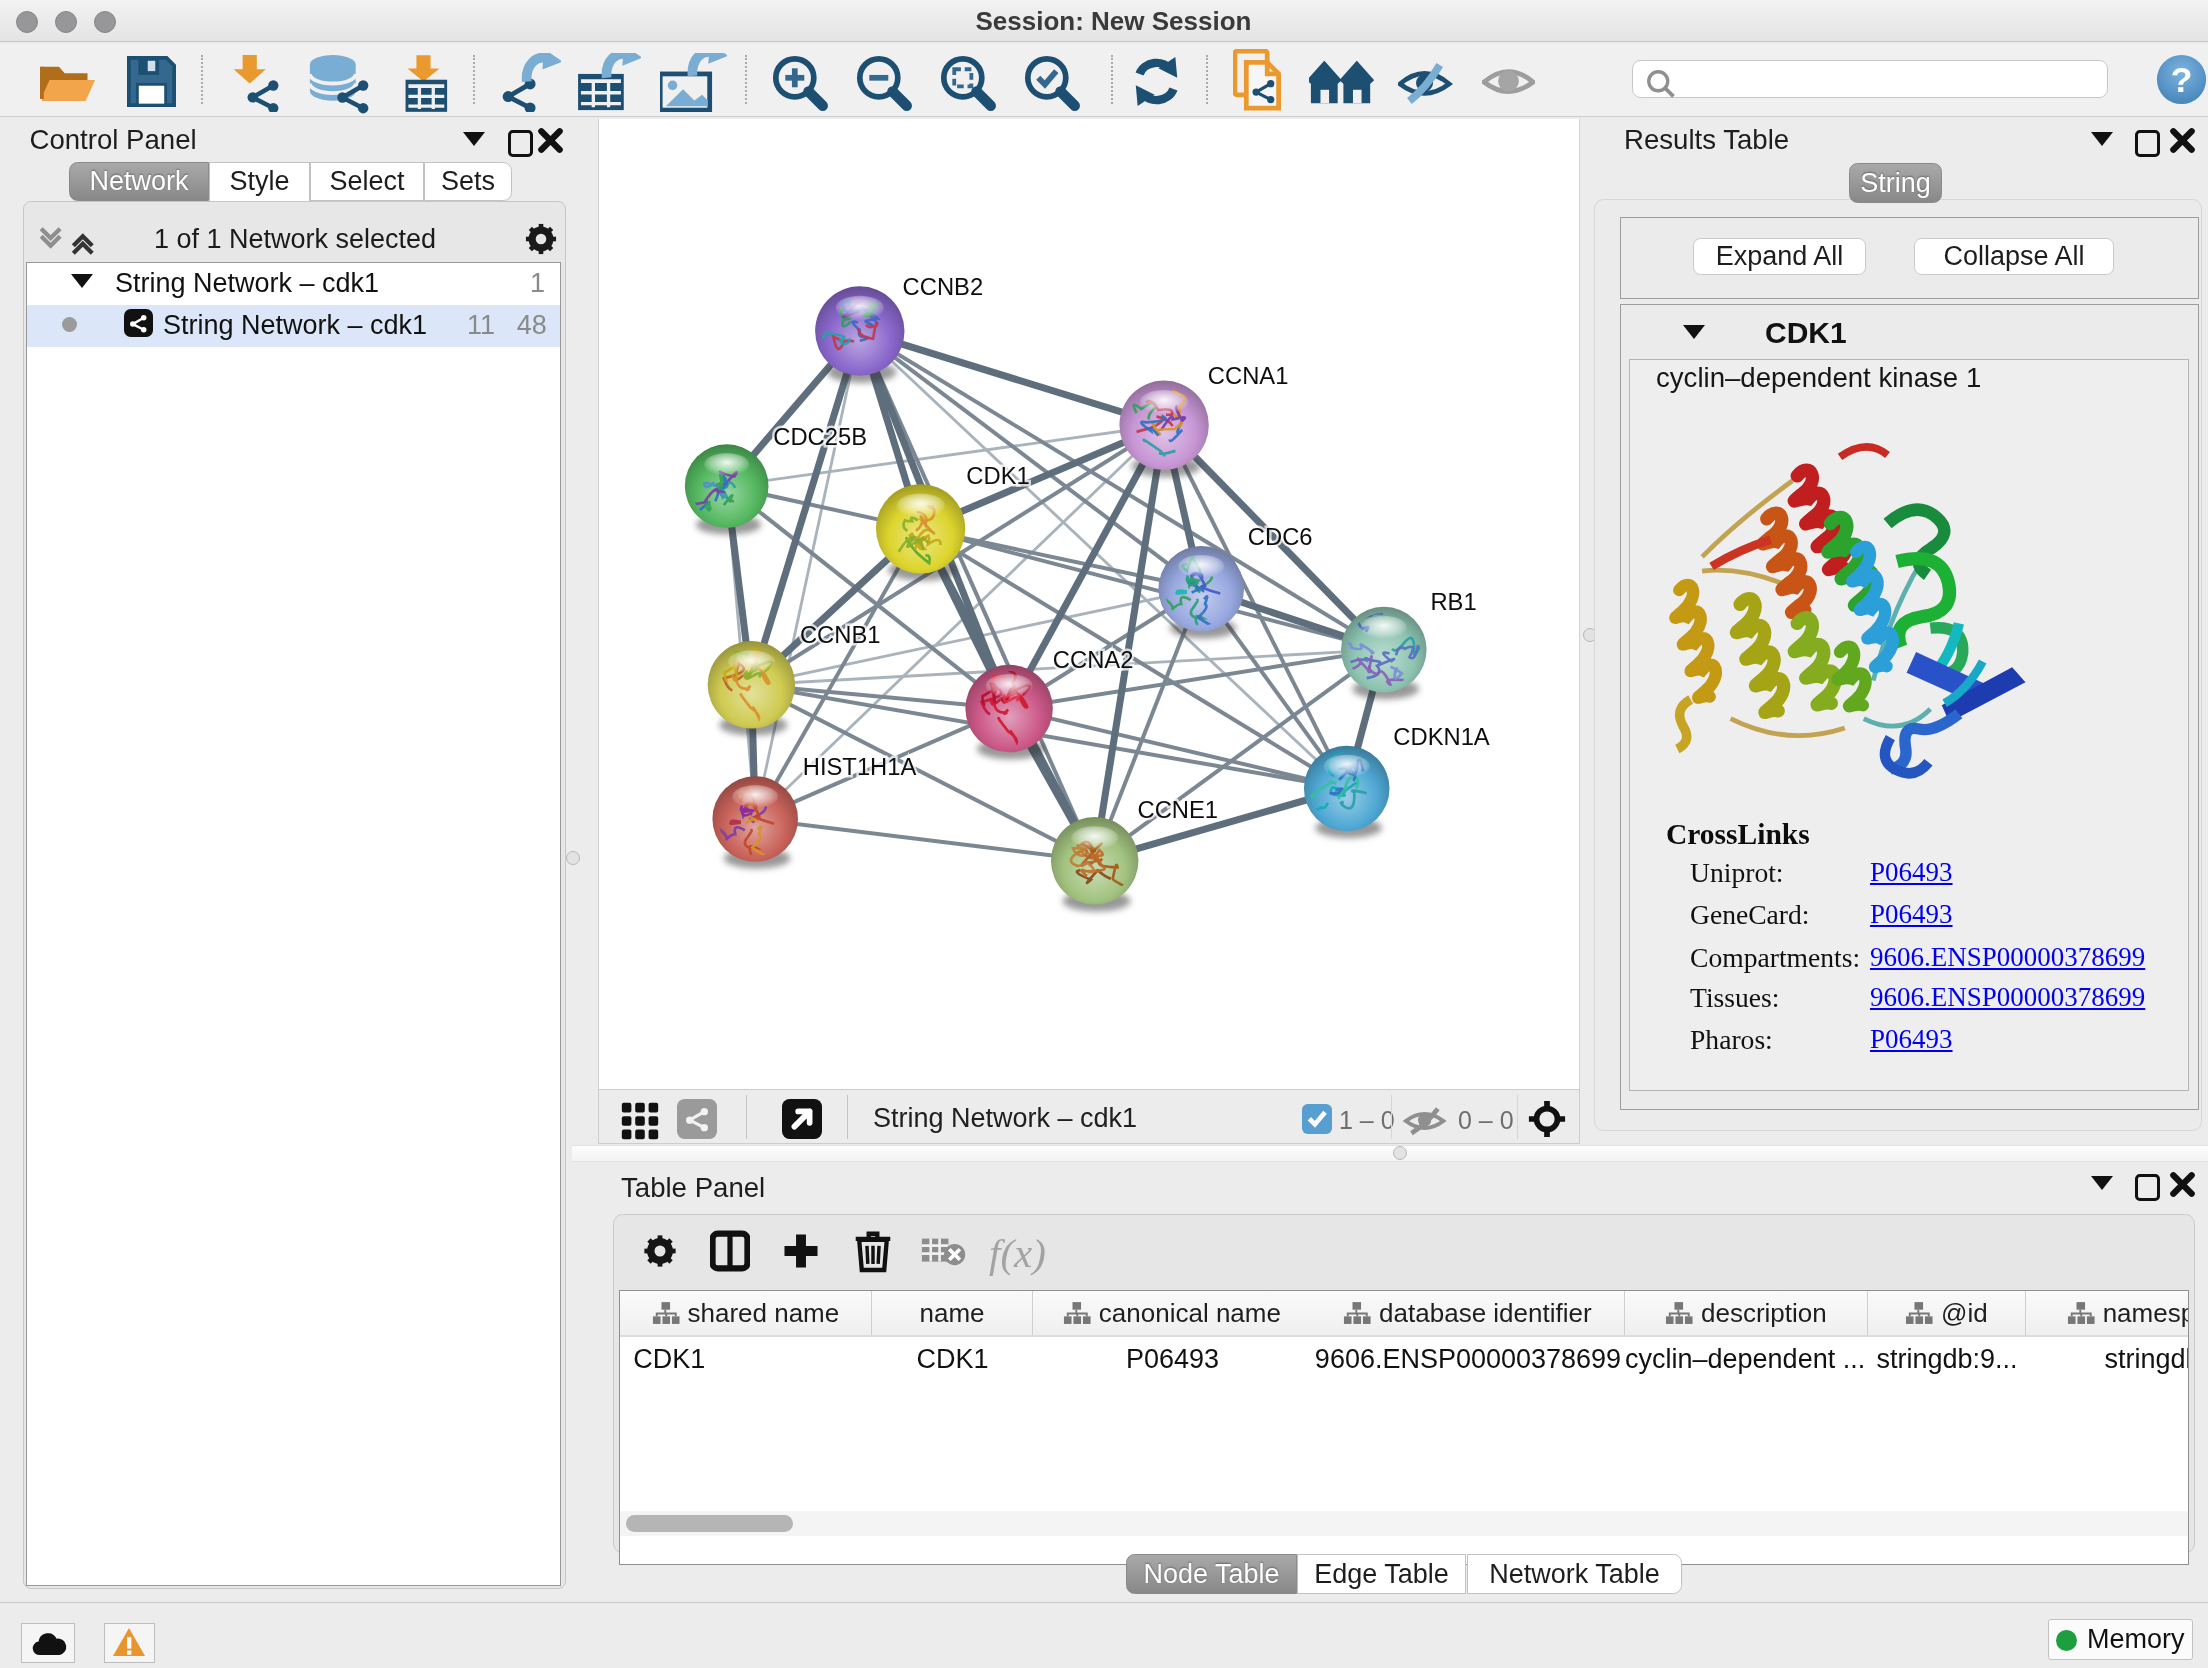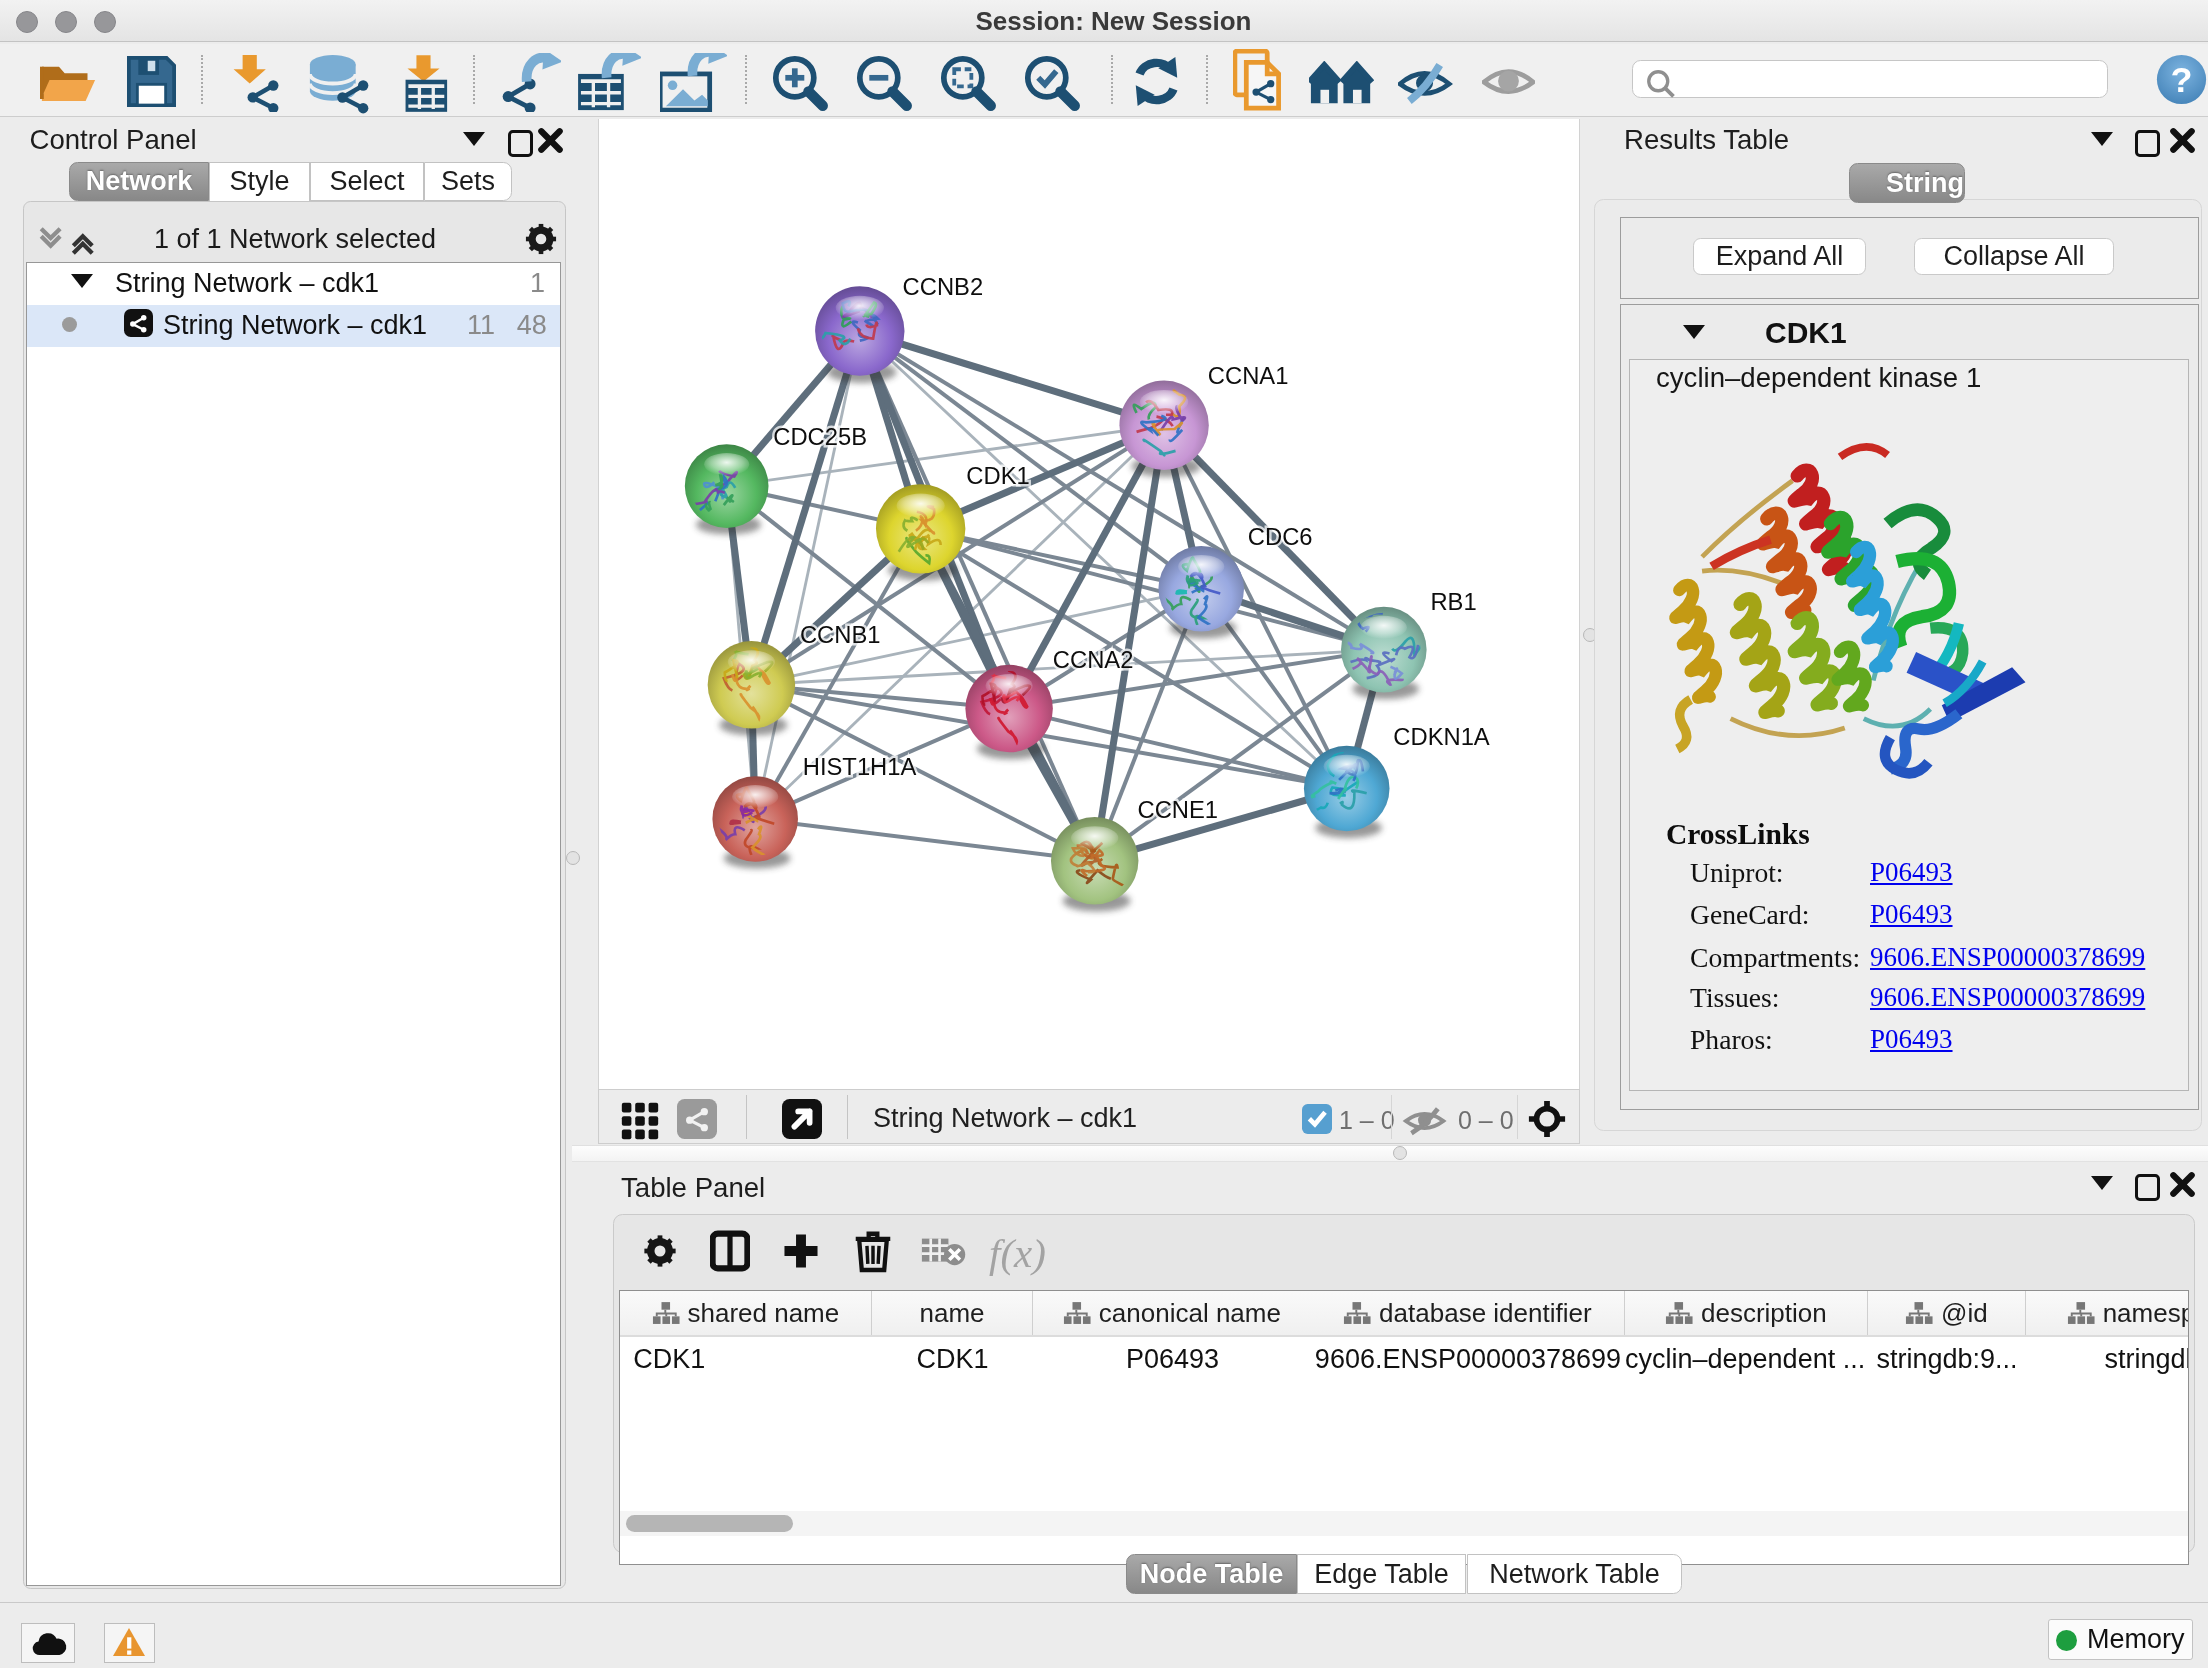--- a/index.html
+++ b/index.html
@@ -20,7 +20,7 @@
 .ctl-tri { width:0; height:0; border-left:11.4px solid transparent; border-right:11.4px solid transparent;
   border-top:14.3px solid #111; position:absolute; }
 .ctl-sq { position:absolute; width:25px; height:27px; border:3.3px solid #111; border-radius:4.8px; }
-.graybtn { background:linear-gradient(#a9a9a9,#888888); color:#fff;font-weight:bold; }
+.graybtn { background:linear-gradient(#a9a9a9,#888888); color:#fff; }
 .whitebtn { background:#ffffff; color:#1d1d1d; }
 .tab { position:absolute; font-size:27px; text-align:center; border:1px solid #c2c2c2; }
 .netlist { position:absolute; left:26px; top:262px; width:535px; height:1324px;

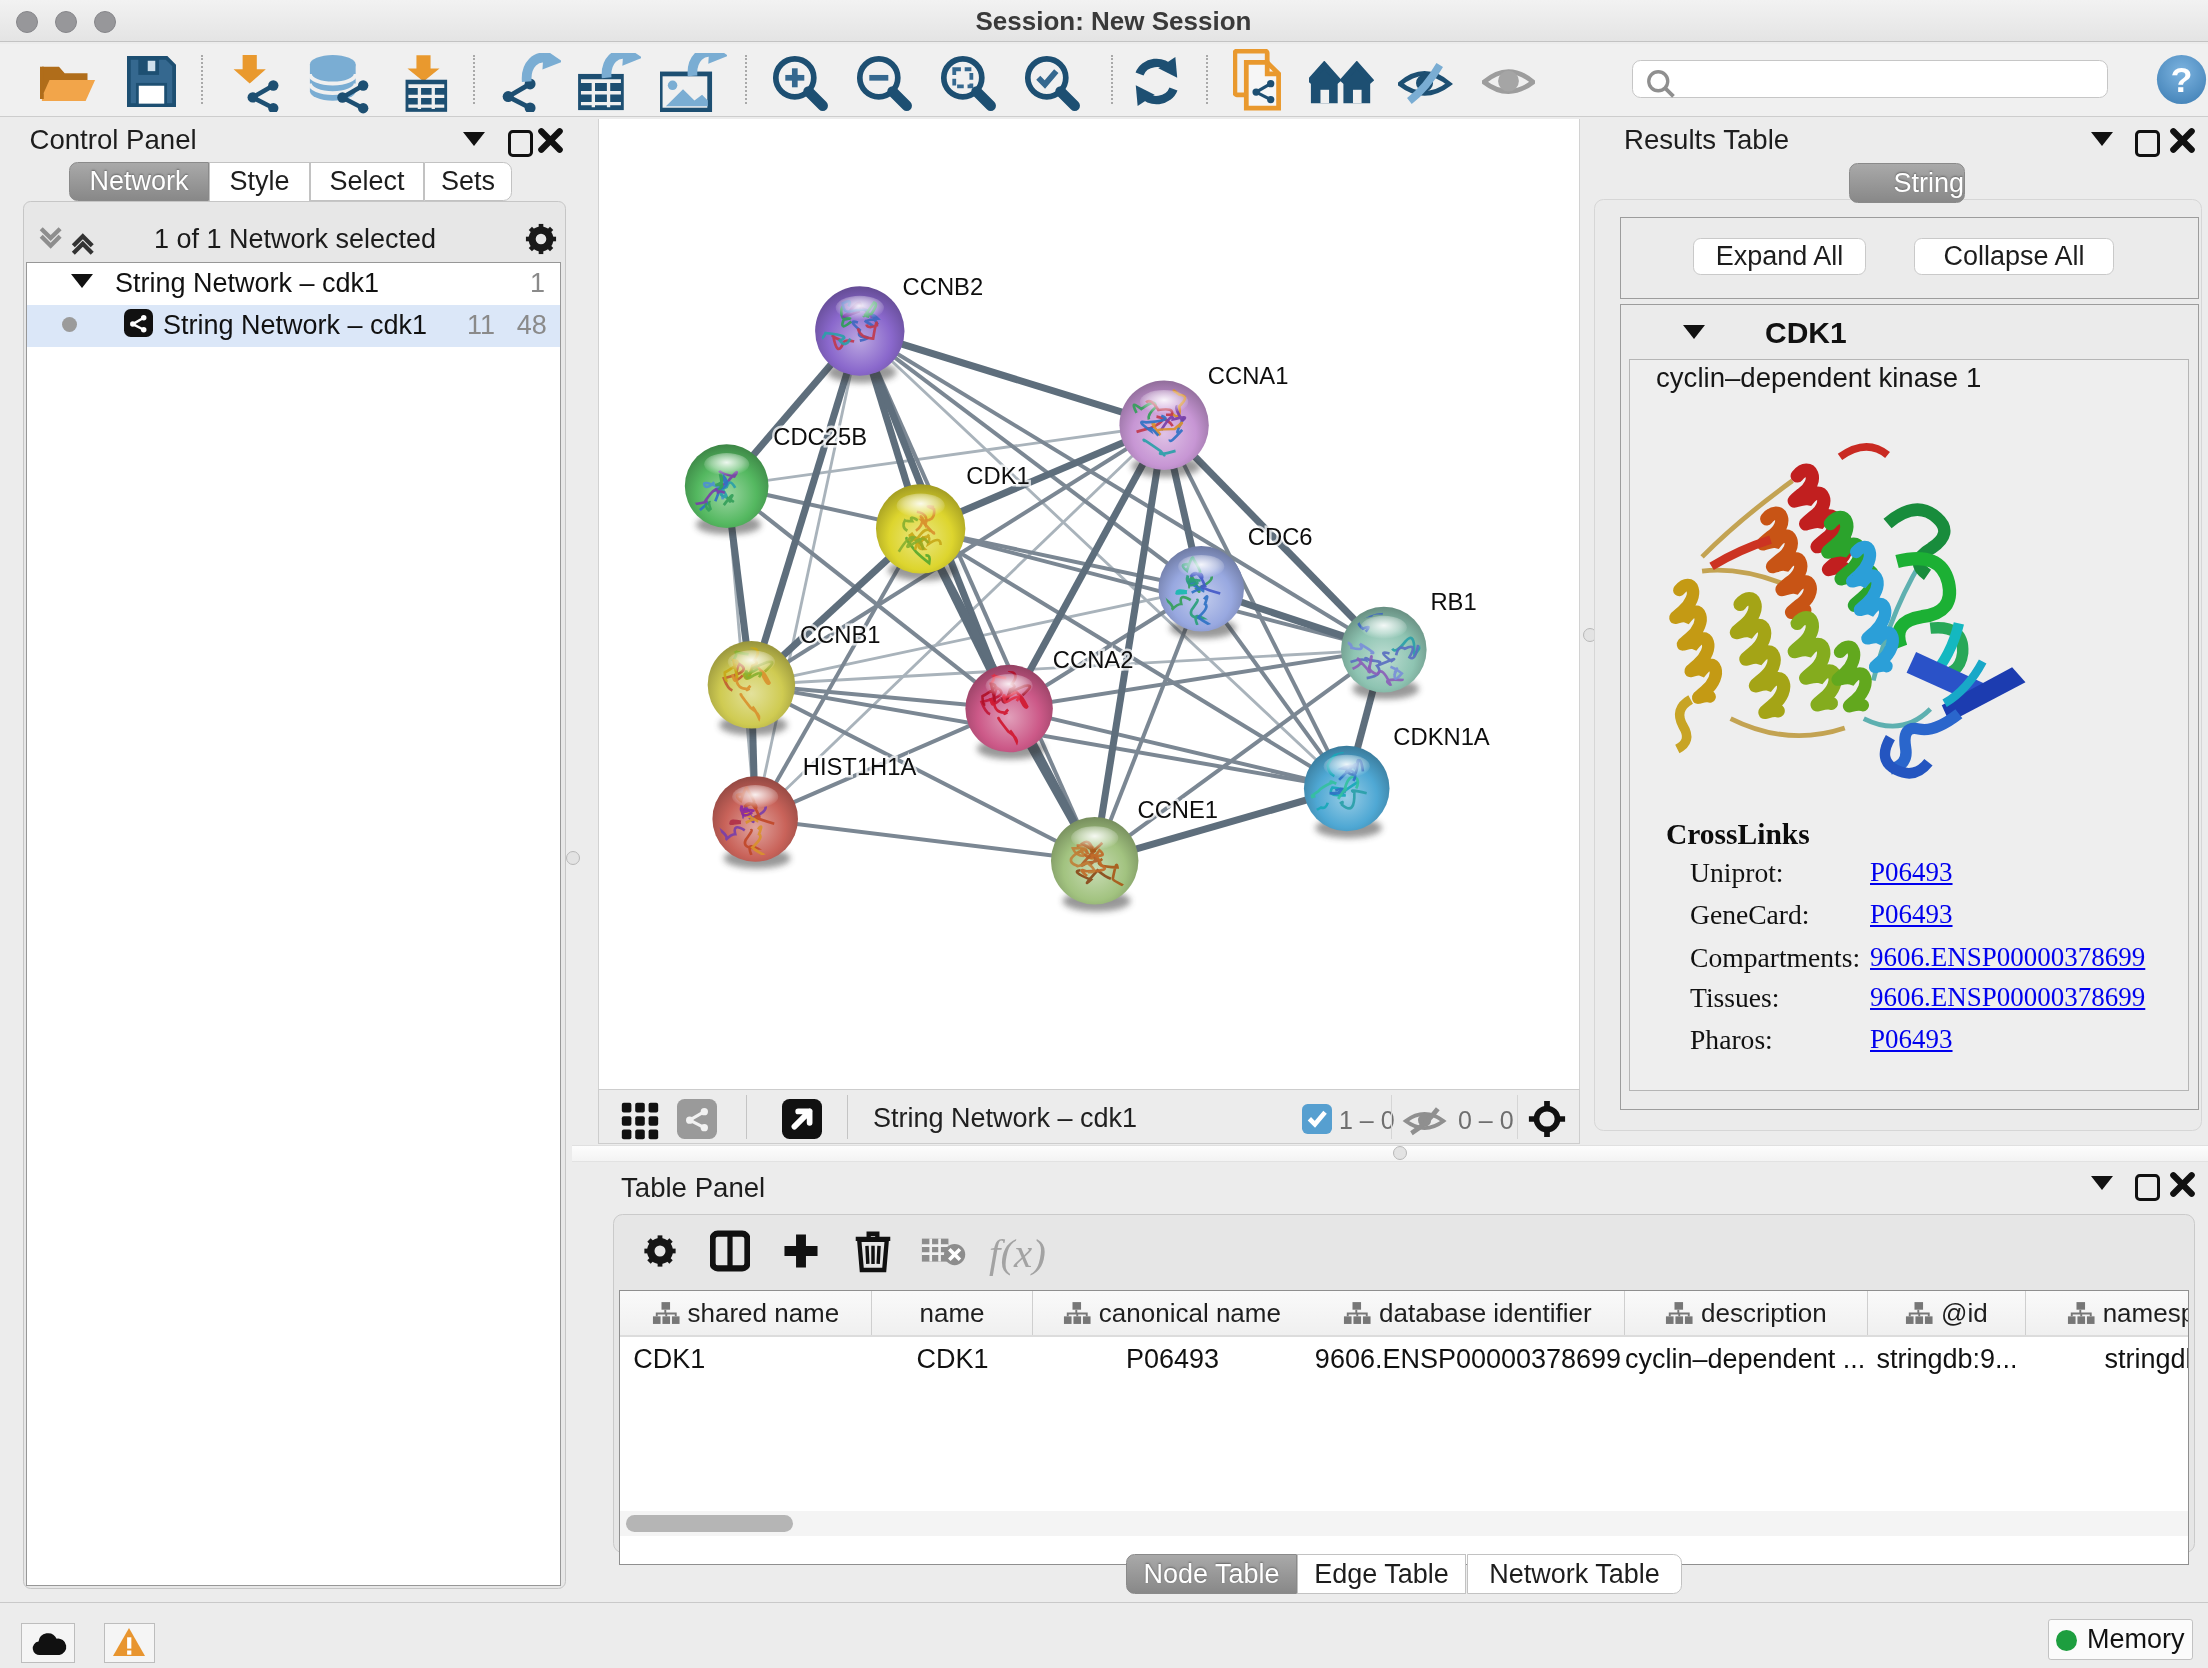--- a/index.html
+++ b/index.html
@@ -580,7 +580,7 @@
   </svg>
 
 <div class="abs" style="left:1594px;top:199px;width:608px;height:932px;background:#ebebeb;border:1px solid #d6d6d6;border-radius:9.5px"></div>
-<div class="abs graybtn" style="left:1849px;top:163px;width:116px;height:40px;border-radius:8.6px;border:1px solid #8a8a8a;font-size:27px;color:#fff;text-align:right;line-height:38px;text-shadow:0 -1px 1.9px #666">String</div>
+<div class="abs graybtn" style="left:1849px;top:163px;width:93px;height:40px;border-radius:8.6px;border:1px solid #8a8a8a;font-size:27px;color:#fff;text-align:center;line-height:38px;text-shadow:0 -1px 1.9px #666">String</div>
 
 <div class="abs" style="left:1620px;top:217px;width:579px;height:82px;background:#ebebeb;border:1.9px solid #9c9c9c"></div>
 <div class="abs whitebtn" style="left:1693px;top:238px;width:173px;height:37px;border:1px solid #c9c9c9;border-radius:7.6px;font-size:27px;text-align:center;line-height:35px">Expand All</div>

